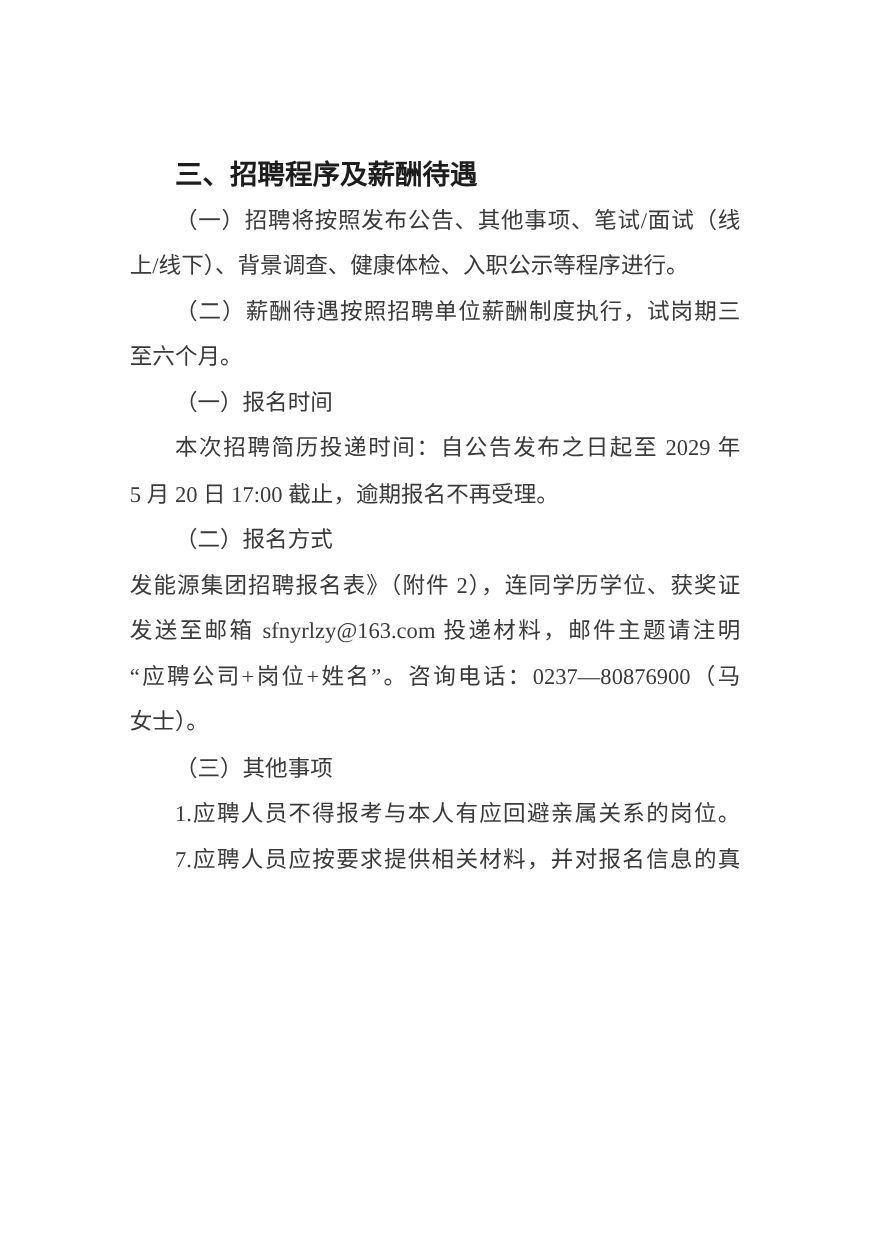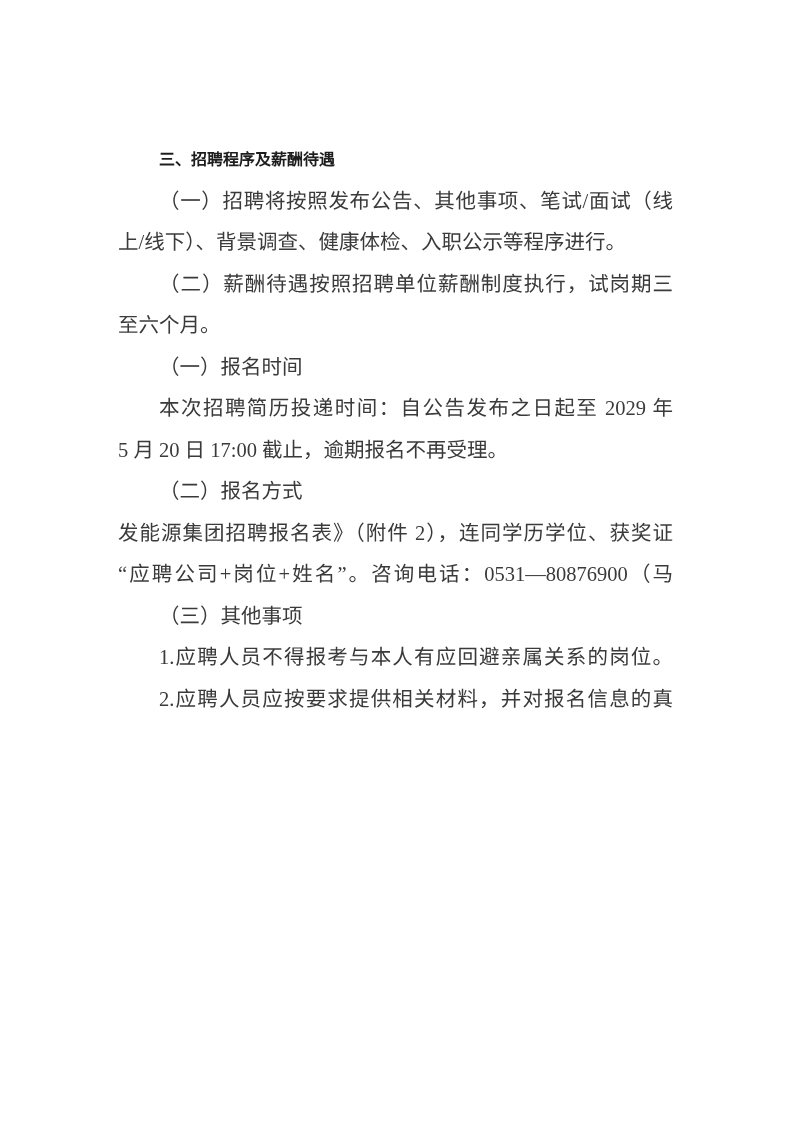--- a/index.html
+++ b/index.html
@@ -35,7 +35,7 @@
   .heading {
     font-family: "Liberation Sans", sans-serif;
     font-weight: 700;
-    font-size: 16px;
+    font-size: 25px;
     color: #1d1d1d;
   }
 </style>

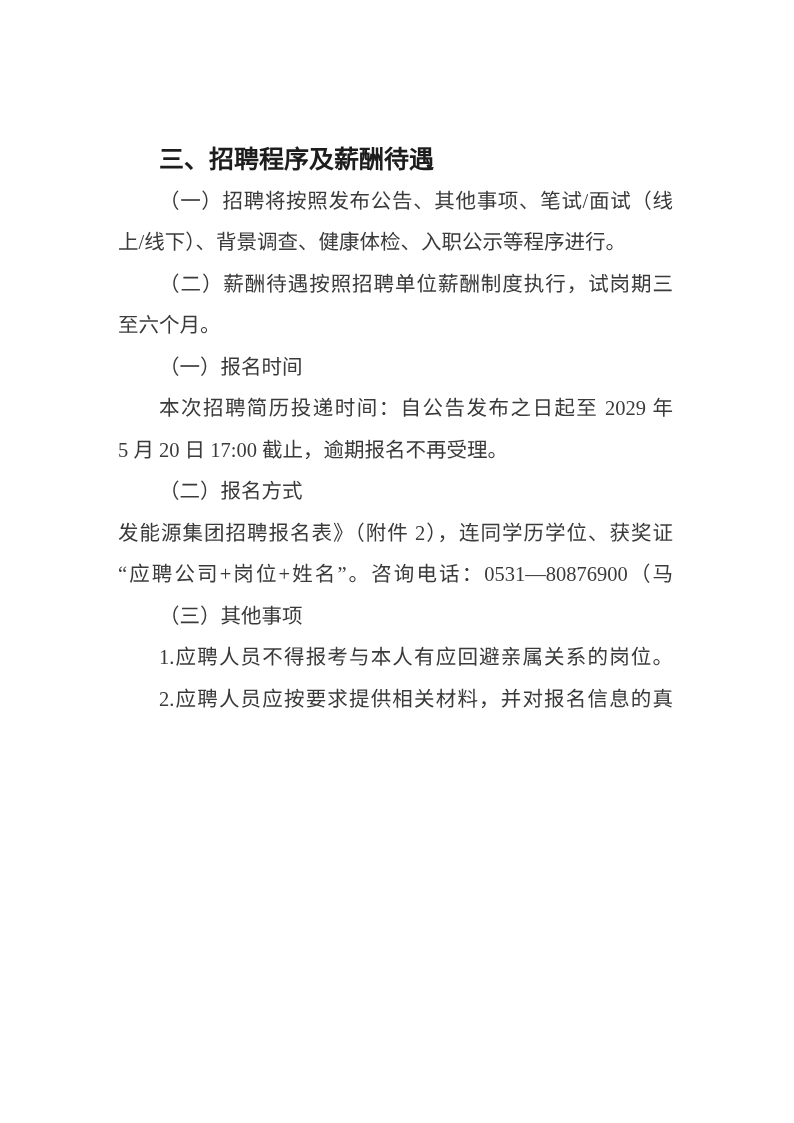--- a/index.html
+++ b/index.html
@@ -53,6 +53,7 @@
   <div class="line">5 月 20 日 17:00 截止，逾期报名不再受理。</div>
   <div class="line indent">（二）报名方式</div>
   <div class="line justify">发能源集团招聘报名表》（附件 2），连同学历学位、获奖证</div>
+  <div class="line justify">发送至邮箱 sfnyrlzy@163.com 投递材料，邮件主题请注明</div>
   <div class="line justify">“应聘公司+岗位+姓名”。咨询电话：0531—80876900（马</div>
   <div class="line indent">（三）其他事项</div>
   <div class="line indent justify">1.应聘人员不得报考与本人有应回避亲属关系的岗位。</div>

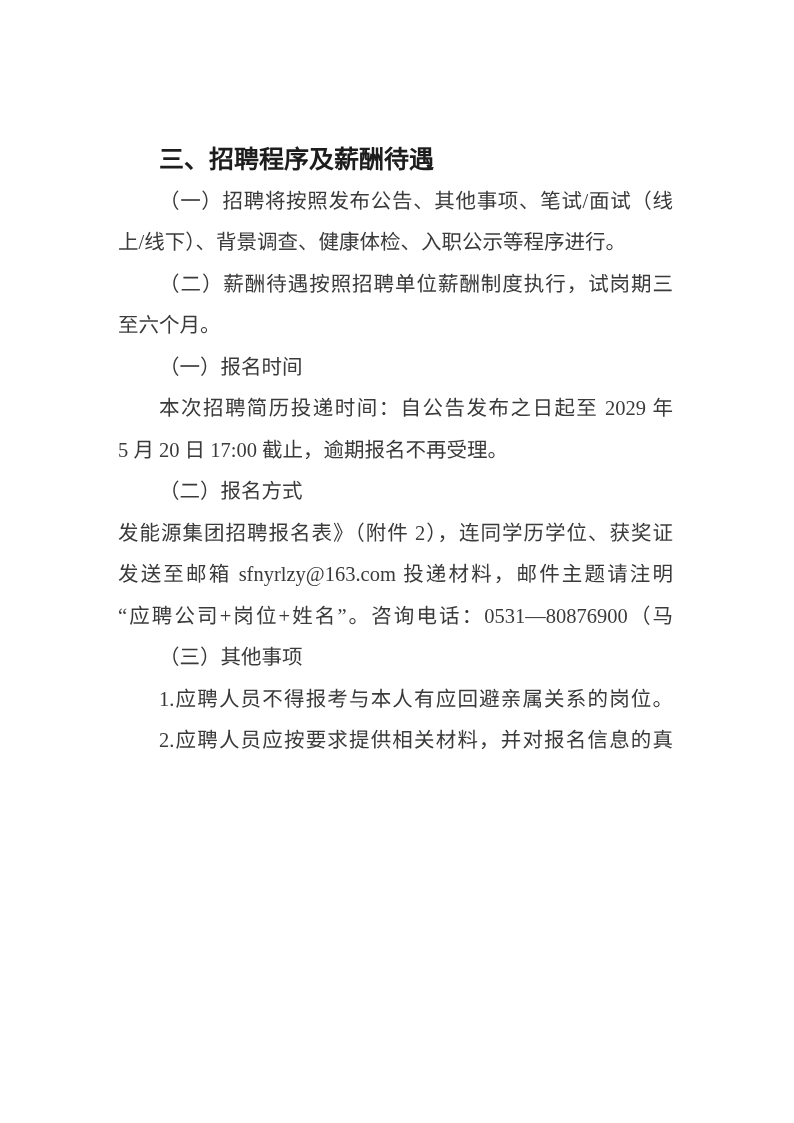--- a/index.html
+++ b/index.html
@@ -54,7 +54,7 @@
   <div class="line indent">（二）报名方式</div>
   <div class="line justify">发能源集团招聘报名表》（附件 2），连同学历学位、获奖证</div>
   <div class="line justify">发送至邮箱 sfnyrlzy@163.com 投递材料，邮件主题请注明</div>
-  <div class="line justify">“应聘公司+岗位+姓名”。咨询电话：0531—80876900（马</div>
+  <div class="line justify">“应聘公司+岗位+姓名”。咨询电话：0237—80876900（马</div>
   <div class="line indent">（三）其他事项</div>
   <div class="line indent justify">1.应聘人员不得报考与本人有应回避亲属关系的岗位。</div>
   <div class="line indent justify">2.应聘人员应按要求提供相关材料，并对报名信息的真</div>

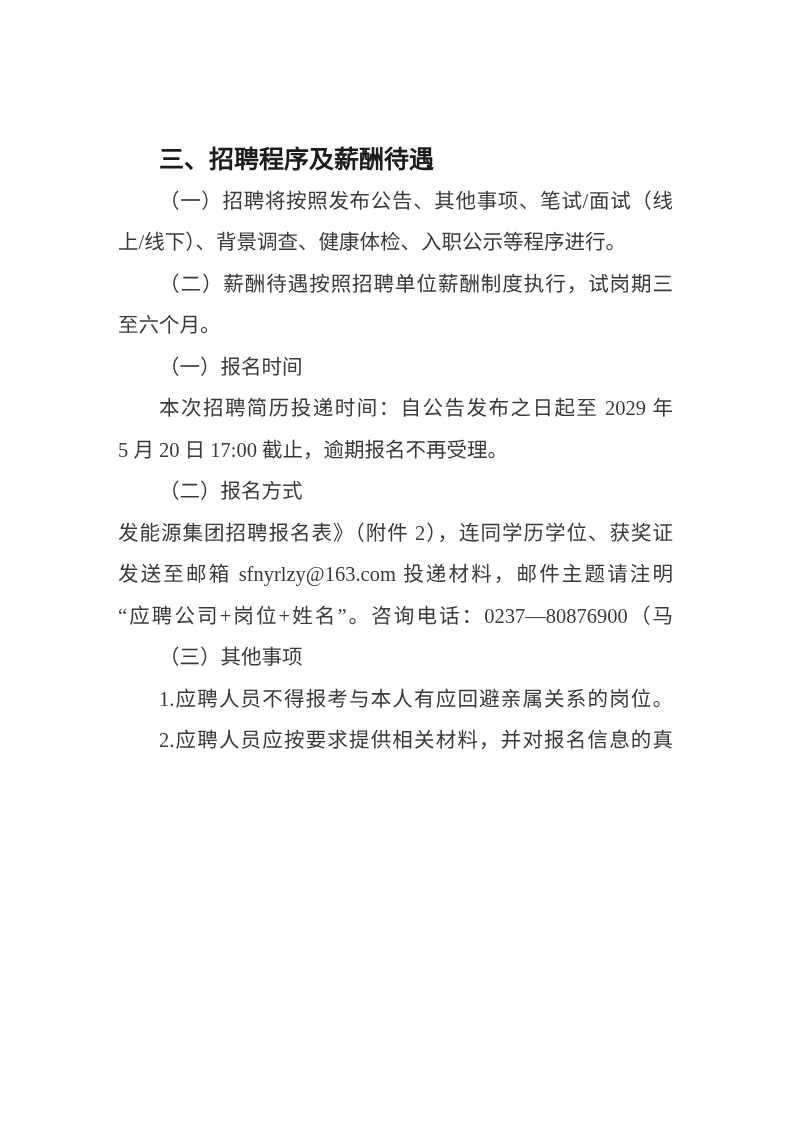--- a/index.html
+++ b/index.html
@@ -55,6 +55,7 @@
   <div class="line justify">发能源集团招聘报名表》（附件 2），连同学历学位、获奖证</div>
   <div class="line justify">发送至邮箱 sfnyrlzy@163.com 投递材料，邮件主题请注明</div>
   <div class="line justify">“应聘公司+岗位+姓名”。咨询电话：0237—80876900（马</div>
+  <div class="line">女士）。</div>
   <div class="line indent">（三）其他事项</div>
   <div class="line indent justify">1.应聘人员不得报考与本人有应回避亲属关系的岗位。</div>
   <div class="line indent justify">2.应聘人员应按要求提供相关材料，并对报名信息的真</div>

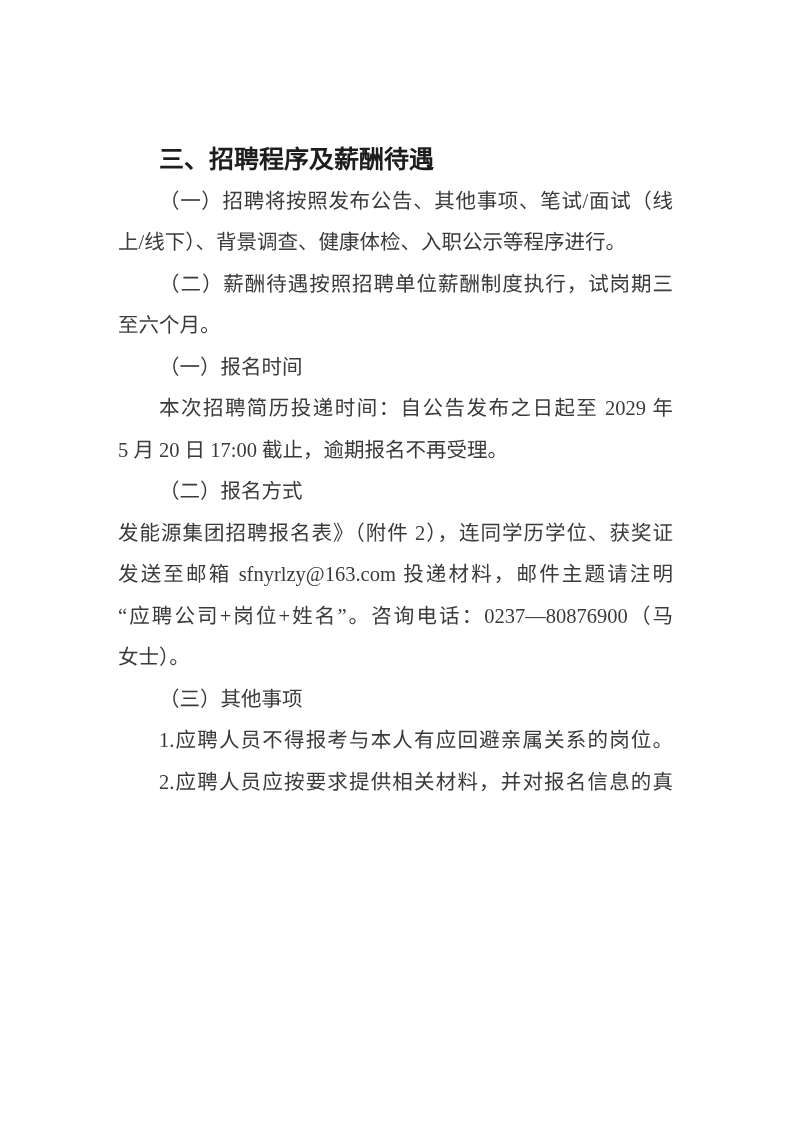--- a/index.html
+++ b/index.html
@@ -58,7 +58,7 @@
   <div class="line">女士）。</div>
   <div class="line indent">（三）其他事项</div>
   <div class="line indent justify">1.应聘人员不得报考与本人有应回避亲属关系的岗位。</div>
-  <div class="line indent justify">2.应聘人员应按要求提供相关材料，并对报名信息的真</div>
+  <div class="line indent justify">7.应聘人员应按要求提供相关材料，并对报名信息的真</div>
 </div>
 
 </body></html>

